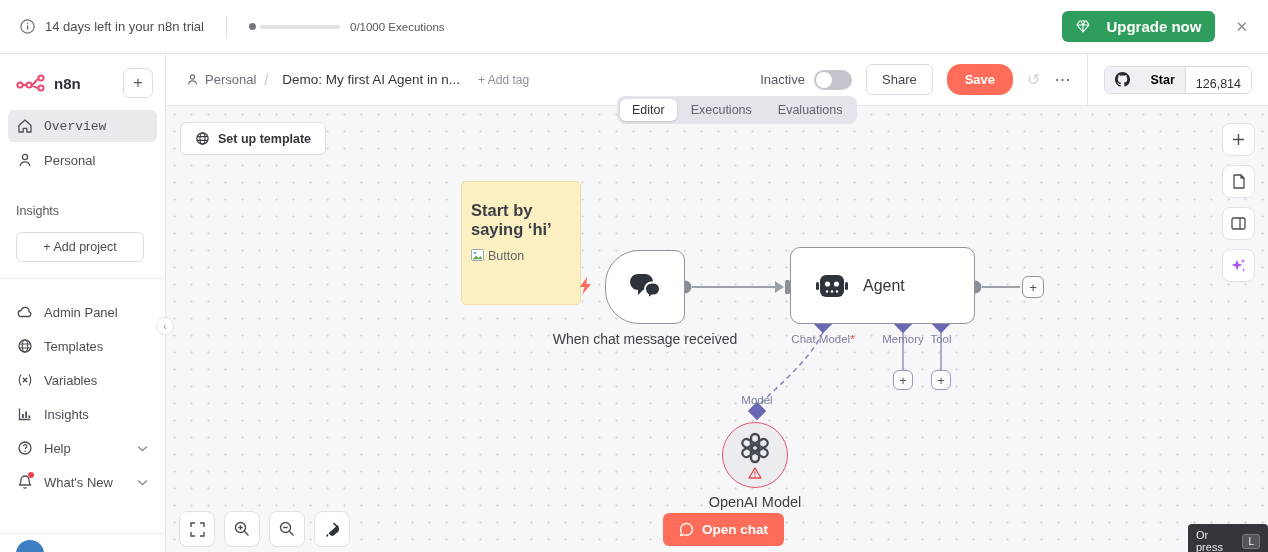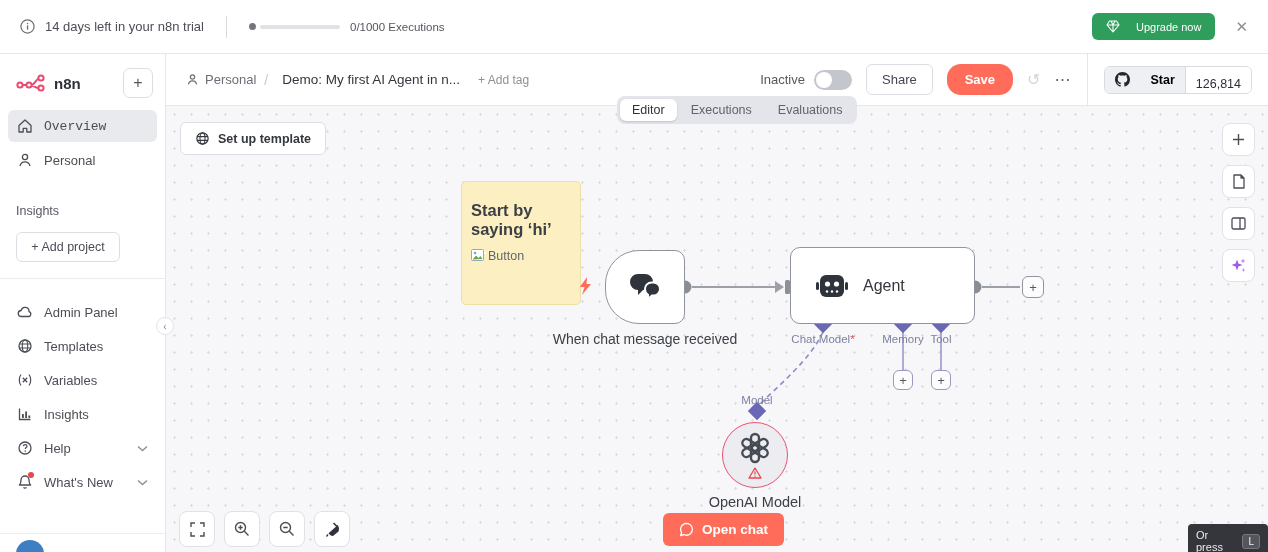--- a/index.html
+++ b/index.html
@@ -18,7 +18,7 @@
   .trial-exec { font-size:11.5px; color:#53565c; }
   .trial-right { margin-left:auto; display:flex; align-items:center; gap:20px; }
   .upgrade-btn { display:flex; align-items:center; gap:16px; background:var(--success); color:#fff;
-    border:none; border-radius:6px; padding:7px 14px; font-size:11px; font-weight:normal; cursor:pointer; }
+    border:none; border-radius:6px; padding:7px 14px; font-size:15px; font-weight:bold; cursor:pointer; }
   .banner-close { color:#8b8e94; font-size:15px; cursor:pointer; line-height:1; }
 
   

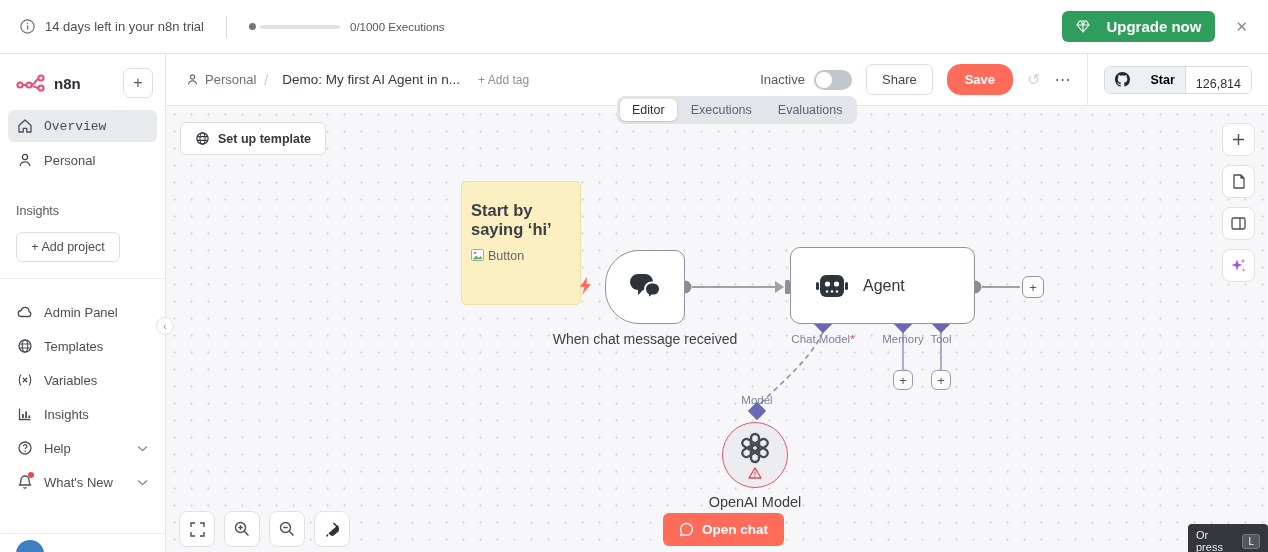--- a/index.html
+++ b/index.html
@@ -32,7 +32,7 @@
     border-radius:6px; font-size:13px; color:#4b4e55; cursor:pointer; }
   .nav-item.active { background:#e9eaee;font-family:Liberation Mono, monospace; }
   .projects-label { font-size:12.5px; color:#55585f; padding:26px 16px 12px; }
-  .add-project { display:block; margin:2px 16px; width:104px; padding:7px 0; text-align:center;
+  .add-project { display:block; margin:2px 16px; width:128px; padding:7px 0; text-align:center;
     font-size:12.5px; color:#4b4e55; background:#fff; border:1px solid #dcdee3; border-radius:6px; cursor:pointer; }
   .side-divider { height:1px; background:#ececef; margin:16px 0; }
   .menu-item { display:flex; align-items:center; gap:11px; padding:9px 17px; font-size:13px;

